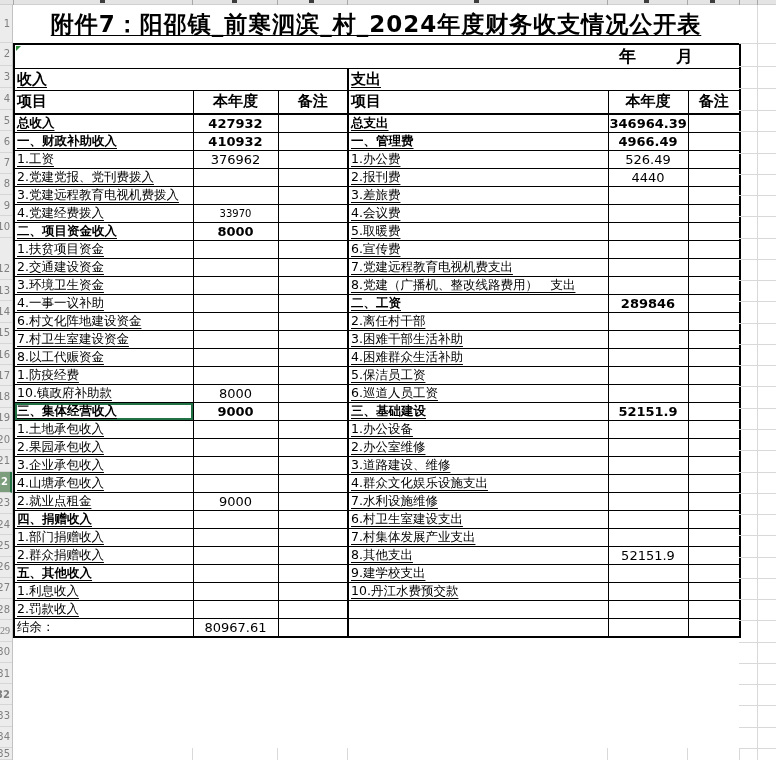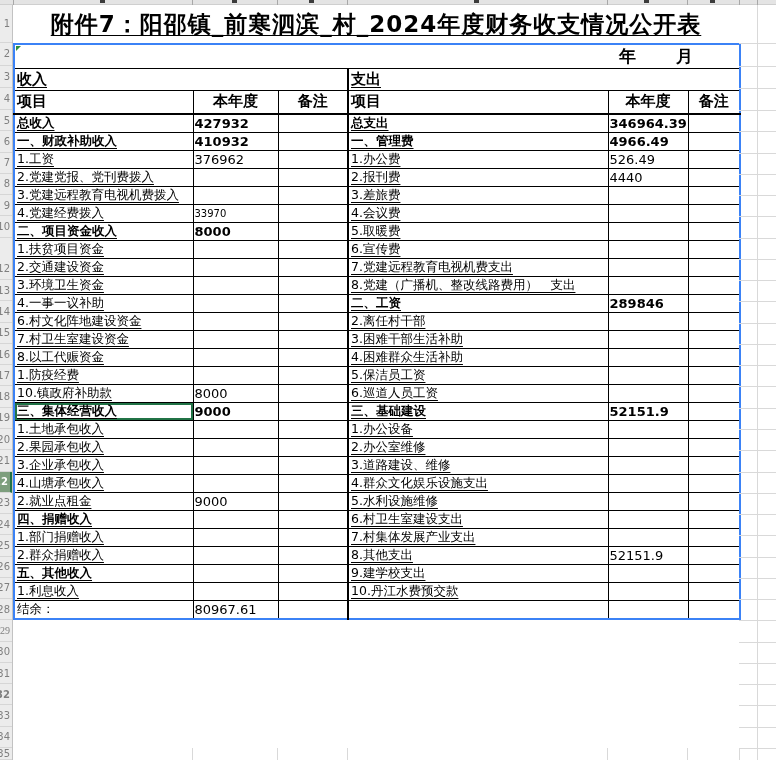--- a/index.html
+++ b/index.html
@@ -19,7 +19,7 @@
   .content{position:absolute;left:13px;top:5px;width:726px;}
   .title{height:38px;display:flex;align-items:center;justify-content:center;font-size:23px;font-weight:bold;letter-spacing:1px;}
   .u{text-decoration:underline;text-underline-offset:3px;text-decoration-thickness:1px;}
-  table{border-collapse:collapse;table-layout:fixed;width:726px;height:537px;border:2px solid #3b82f6;}
+  table{border-collapse:collapse;table-layout:fixed;width:726px;height:537px;border:2px solid #000000;}
   td{border:1px solid #000;padding:0 2px;overflow:hidden;white-space:nowrap;box-sizing:border-box;vertical-align:middle;font-size:12.5px;}
   td.div-l{border-left:2px solid #000;}
   tr.r-date td{position:relative;height:23px;text-align:right;padding-right:44px;font-weight:bold;font-size:17px;letter-spacing:2px;}

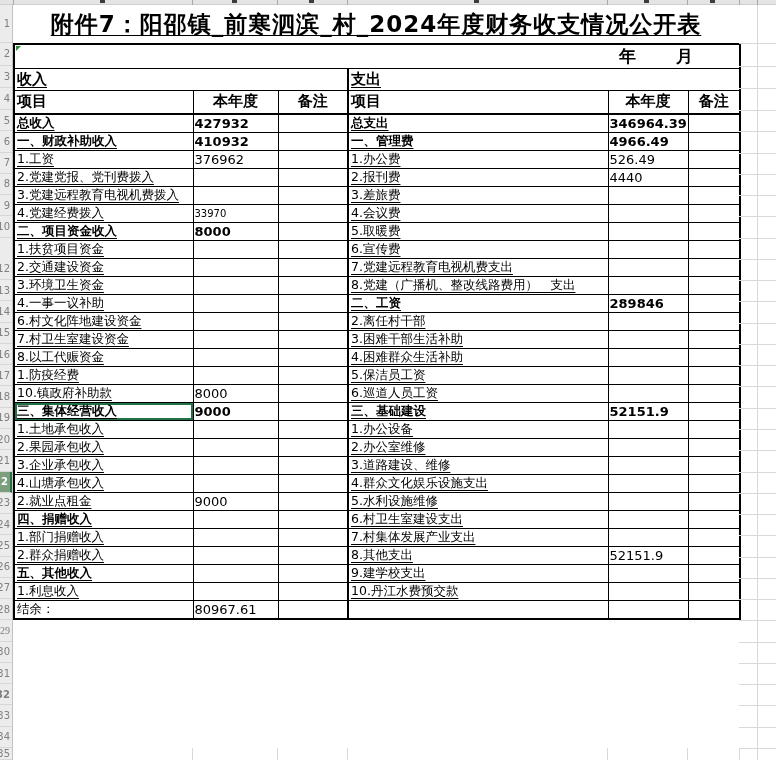--- a/index.html
+++ b/index.html
@@ -27,7 +27,7 @@
   tr.r-head td{height:23px;font-weight:bold;font-size:15px;border-bottom:2px solid #000;text-align:center;}
   tr.r-head td.c-item{text-align:left;}
   td.c-item{text-align:left;}
-  td.c-val{padding:0 1px;font-size:13px;margin-top:36px;}
+  td.c-val{text-align:center;padding:0 1px;font-size:13px;margin-top:36px;}
   td.c-val.small{font-size:10px;}
   td.bold{font-weight:bold;}
   td.selected{box-shadow:inset 0 0 0 2px #217346;}

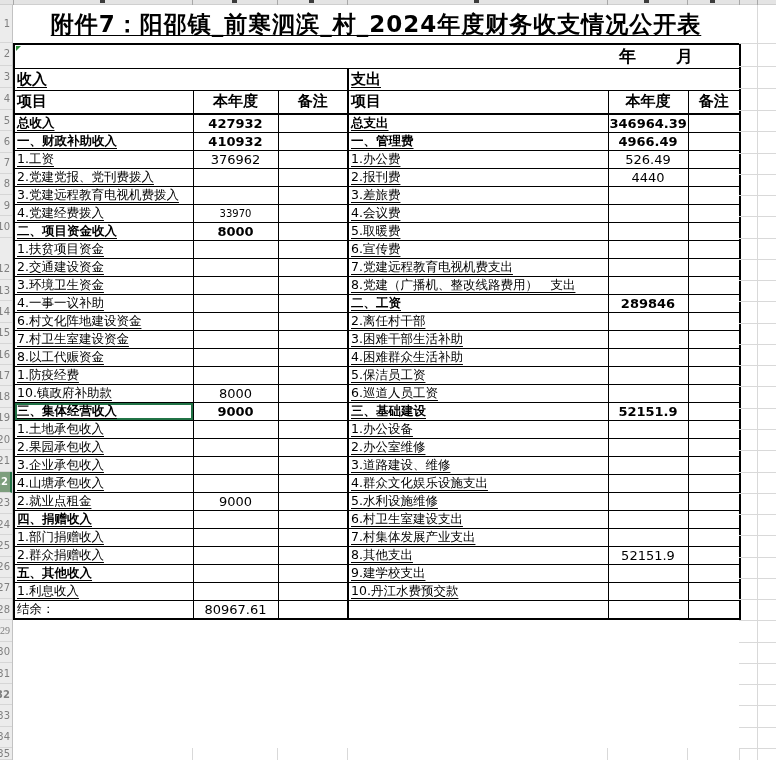--- a/index.html
+++ b/index.html
@@ -307,7 +307,7 @@
             <td class="c-item"><span class="u">2.就业点租金</span></td>
             <td class="c-val">9000</td>
             <td class="c-note"></td>
-            <td class="c-item div-l"><span class="u">5.水利设施维修</span></td>
+            <td class="c-item div-l"><span class="u">7.水利设施维修</span></td>
             <td class="c-val"></td>
             <td class="c-note"></td>
           </tr>

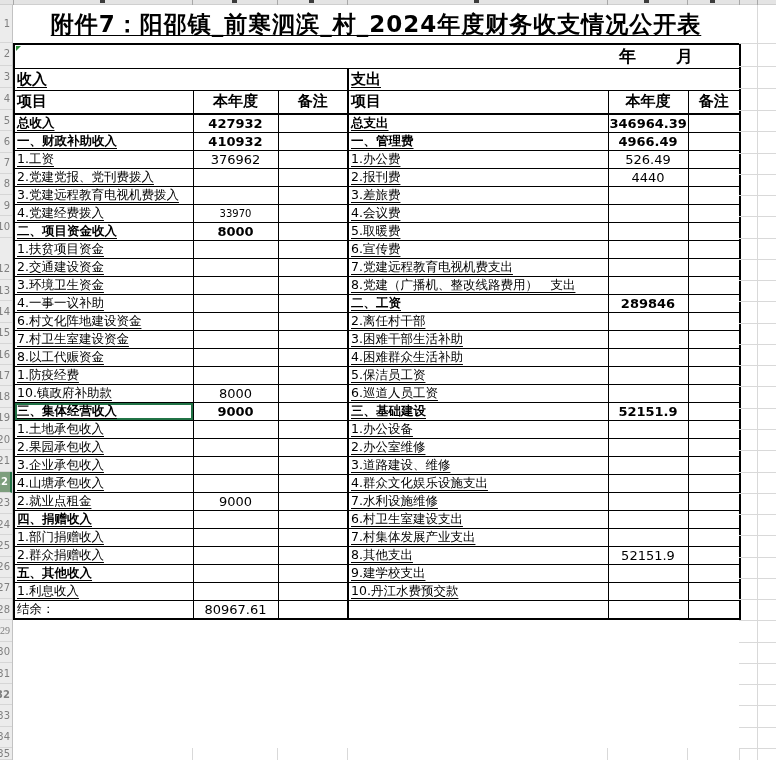--- a/index.html
+++ b/index.html
@@ -348,6 +348,14 @@
             <td class="c-val"></td>
             <td class="c-note"></td>
             <td class="c-item div-l"><span class="u">10.丹江水费预交款</span></td>
+            <td class="c-val"></td>
+            <td class="c-note"></td>
+          </tr>
+          <tr class="r-data">
+            <td class="c-item"><span class="u">2.罚款收入</span></td>
+            <td class="c-val"></td>
+            <td class="c-note"></td>
+            <td class="c-item div-l"><span></span></td>
             <td class="c-val"></td>
             <td class="c-note"></td>
           </tr>

